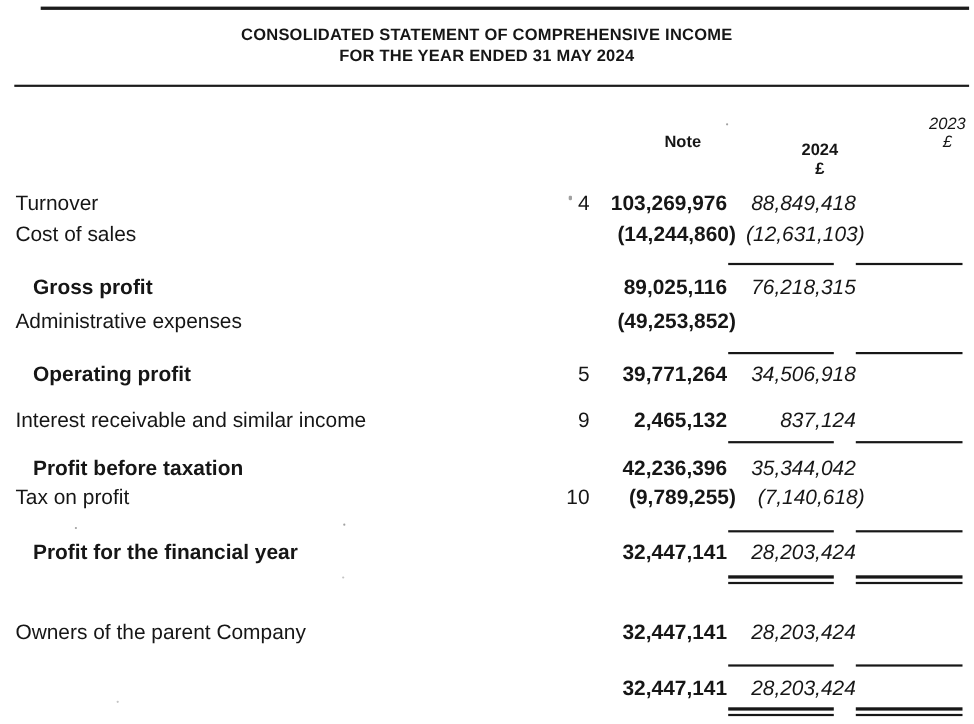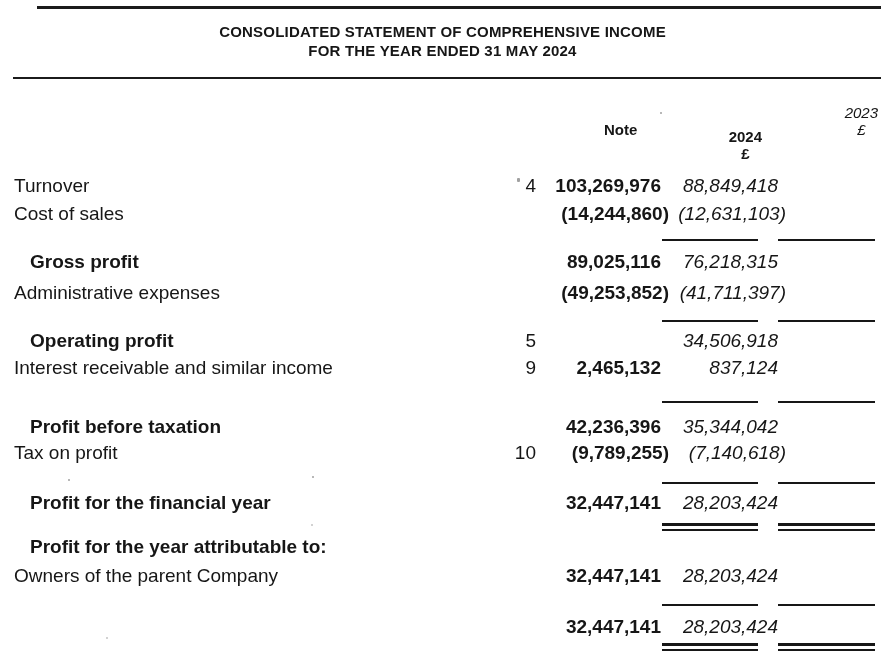--- a/index.html
+++ b/index.html
@@ -103,7 +103,6 @@
         <span class="cell label">Administrative expenses</span>
         <span class="cell note"></span>
         <span class="cell v2024 paren">(49,253,852)</span>
-        <span class="cell v2023 paren">(41,711,397)</span>
       </div>
       <div class="rule-row" style="top: 320px;">
         <span class="rule rcol2024"></span>

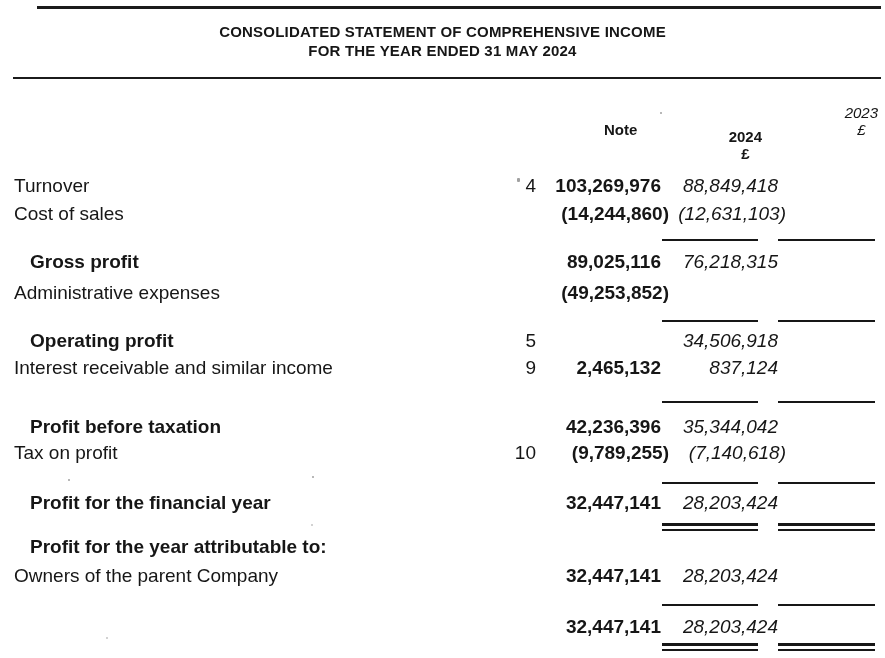--- a/index.html
+++ b/index.html
@@ -111,6 +111,7 @@
       <div class="row bold" style="top: 326px;">
         <span class="cell label">Operating profit</span>
         <span class="cell note">5</span>
+        <span class="cell v2024">39,771,264</span>
         <span class="cell v2023">34,506,918</span>
       </div>
       <div class="row" style="top: 353px;">

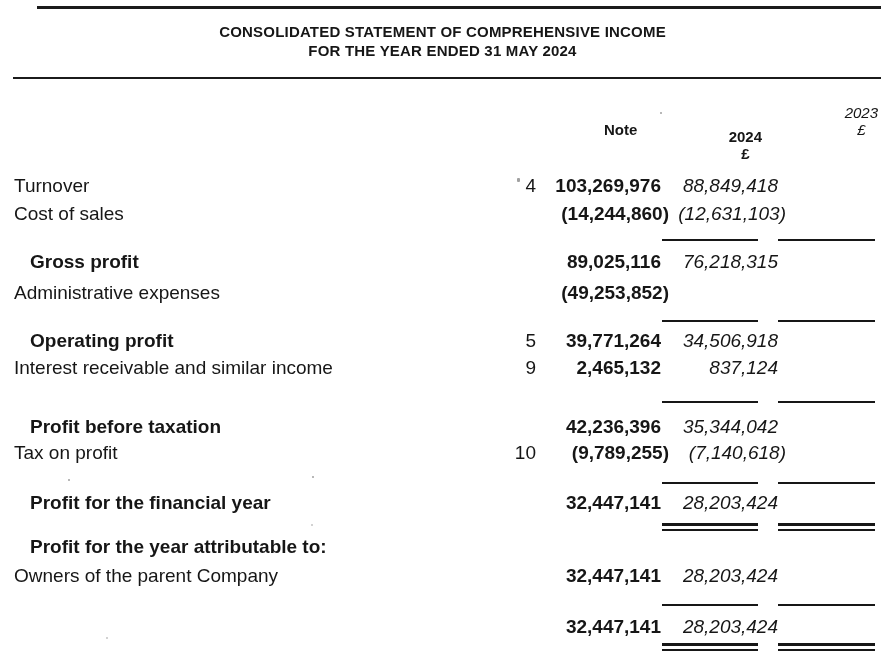--- a/index.html
+++ b/index.html
@@ -114,7 +114,7 @@
         <span class="cell v2024">39,771,264</span>
         <span class="cell v2023">34,506,918</span>
       </div>
-      <div class="row" style="top: 353px;">
+      <div class="row" style="top: 368px;">
         <span class="cell label">Interest receivable and similar income</span>
         <span class="cell note">9</span>
         <span class="cell v2024">2,465,132</span>

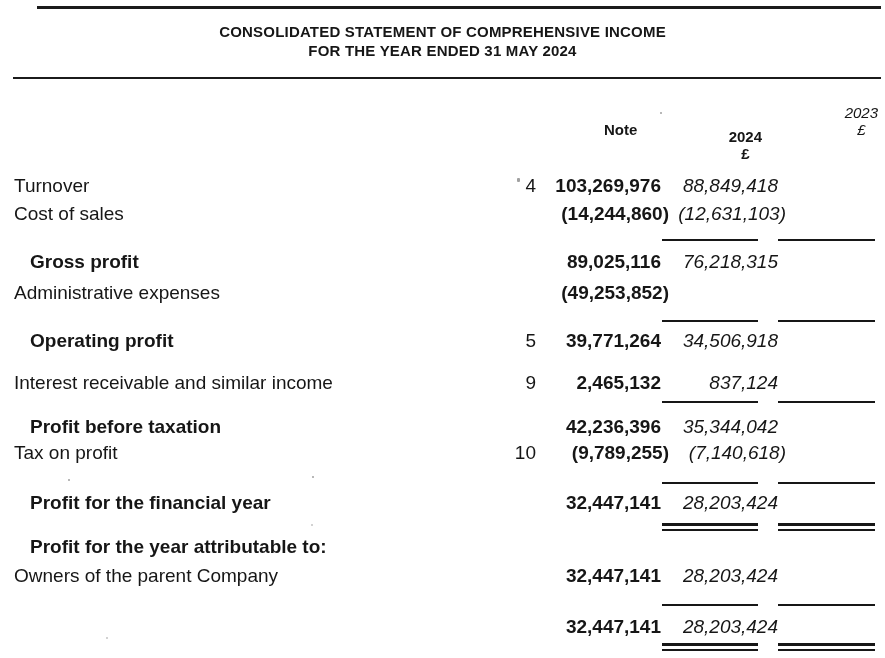--- a/index.html
+++ b/index.html
@@ -150,12 +150,6 @@
         <span class="dblrule rcol2024"></span>
         <span class="dblrule rcol2023"></span>
       </div>
-      <div class="row bold" style="top: 532px;">
-        <span class="cell label">Profit for the year attributable to:</span>
-        <span class="cell note"></span>
-        <span class="cell v2024"></span>
-        <span class="cell v2023"></span>
-      </div>
       <div class="row" style="top: 561px;">
         <span class="cell label">Owners of the parent Company</span>
         <span class="cell note"></span>

